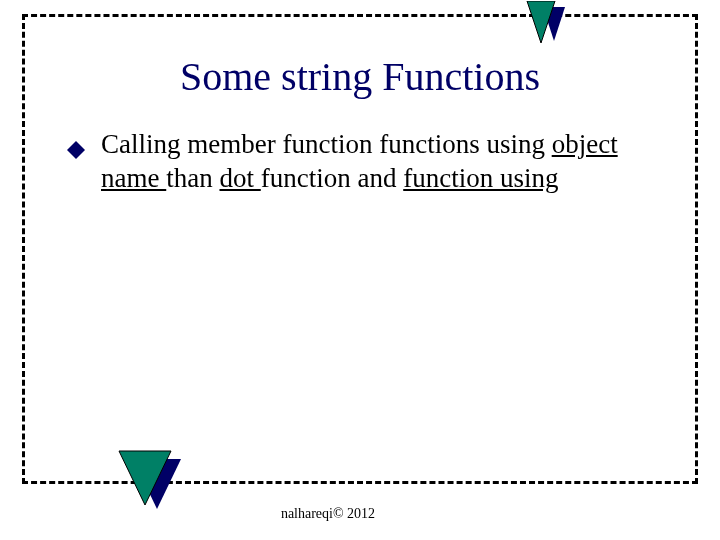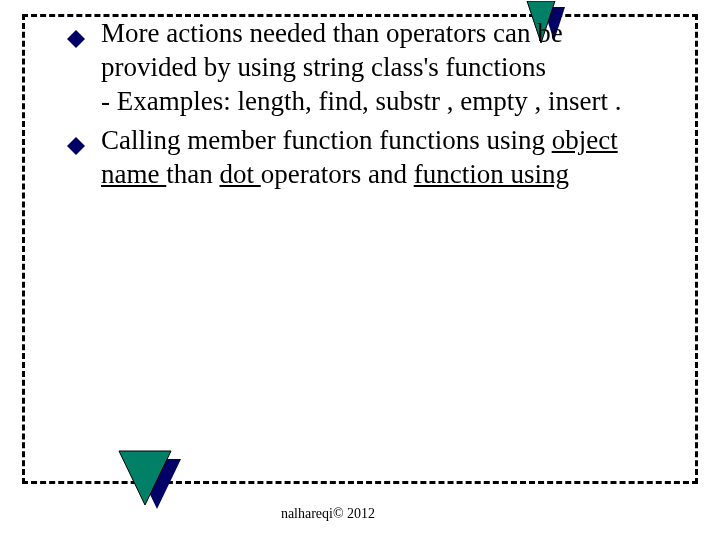--- a/index.html
+++ b/index.html
@@ -70,6 +70,7 @@
     </svg>
   </div>
 
+  <h1 class="title">Some string Functions</h1>
 
   <div class="content">
 

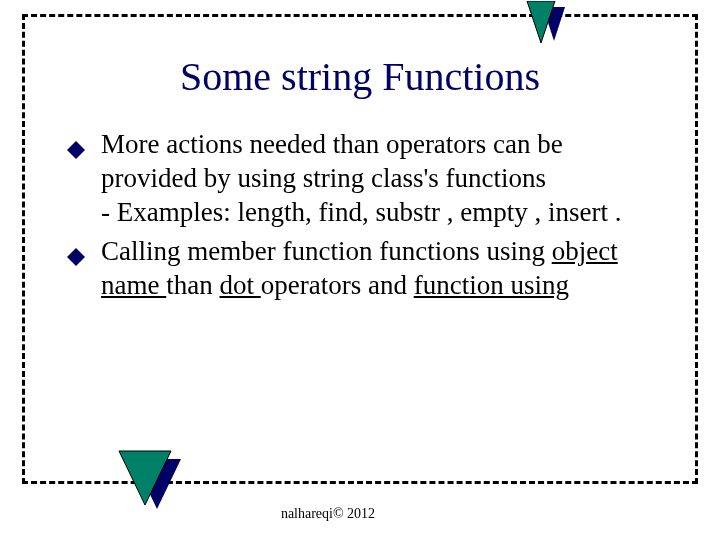--- a/index.html
+++ b/index.html
@@ -74,15 +74,6 @@
 
   <div class="content">
 
-    <div class="bullet-item">
-      <span class="bullet-icon">
-        <svg width="18" height="18" viewBox="0 0 18 18">
-          <polygon points="9,0 18,9 9,18 0,9" fill="#000066"></polygon>
-        </svg>
-      </span>
-      <span>More actions needed than operators can be provided by using string class's functions</span><br>
-      <span> - Examples: length, find, substr , empty , insert .</span>
-    </div>
 
     <div class="bullet-item">
       <span class="bullet-icon">

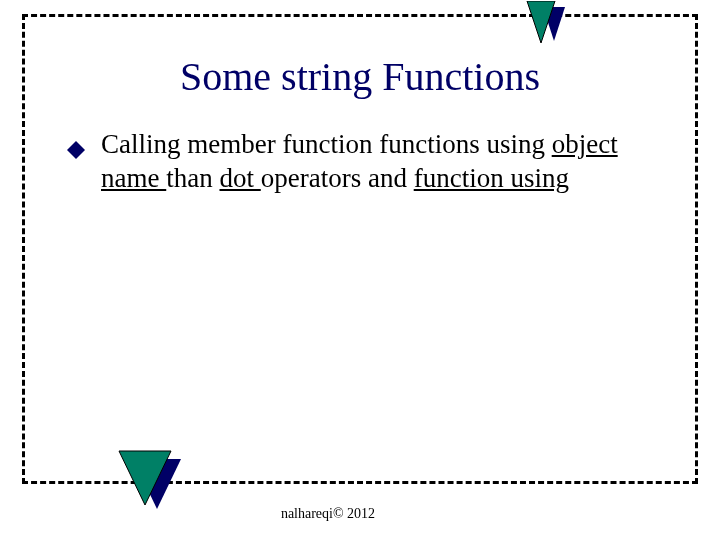--- a/index.html
+++ b/index.html
@@ -81,7 +81,7 @@
           <polygon points="9,0 18,9 9,18 0,9" fill="#000066"></polygon>
         </svg>
       </span>
-      <span>Calling member function functions using </span><span class="u">object name </span><span>than </span><span class="u">dot </span><span>operators and </span><span class="u">function using</span>
+      <span>Calling member function functions using </span><span class="u">object name </span><span>than </span><span class="u">dot </span><span>function and </span><span class="u">function using</span>
     </div>
 
   </div>

